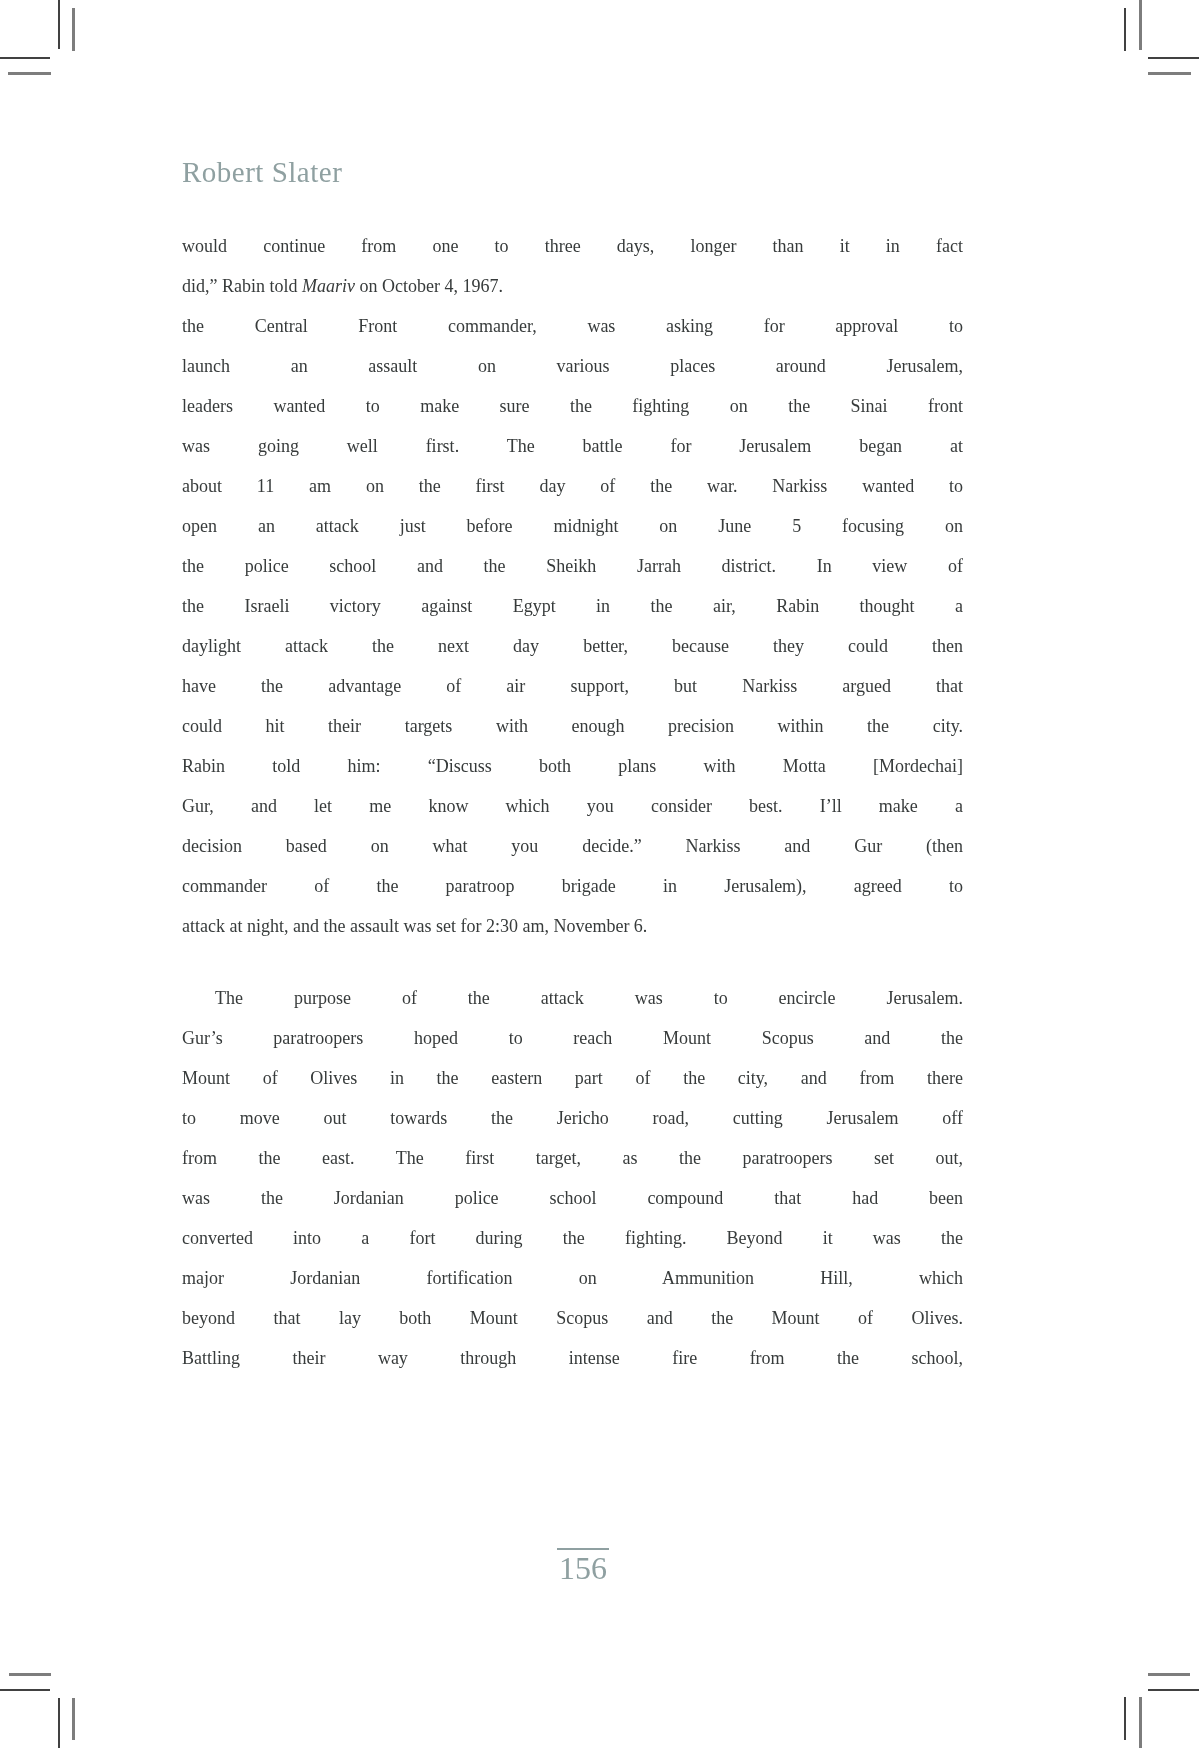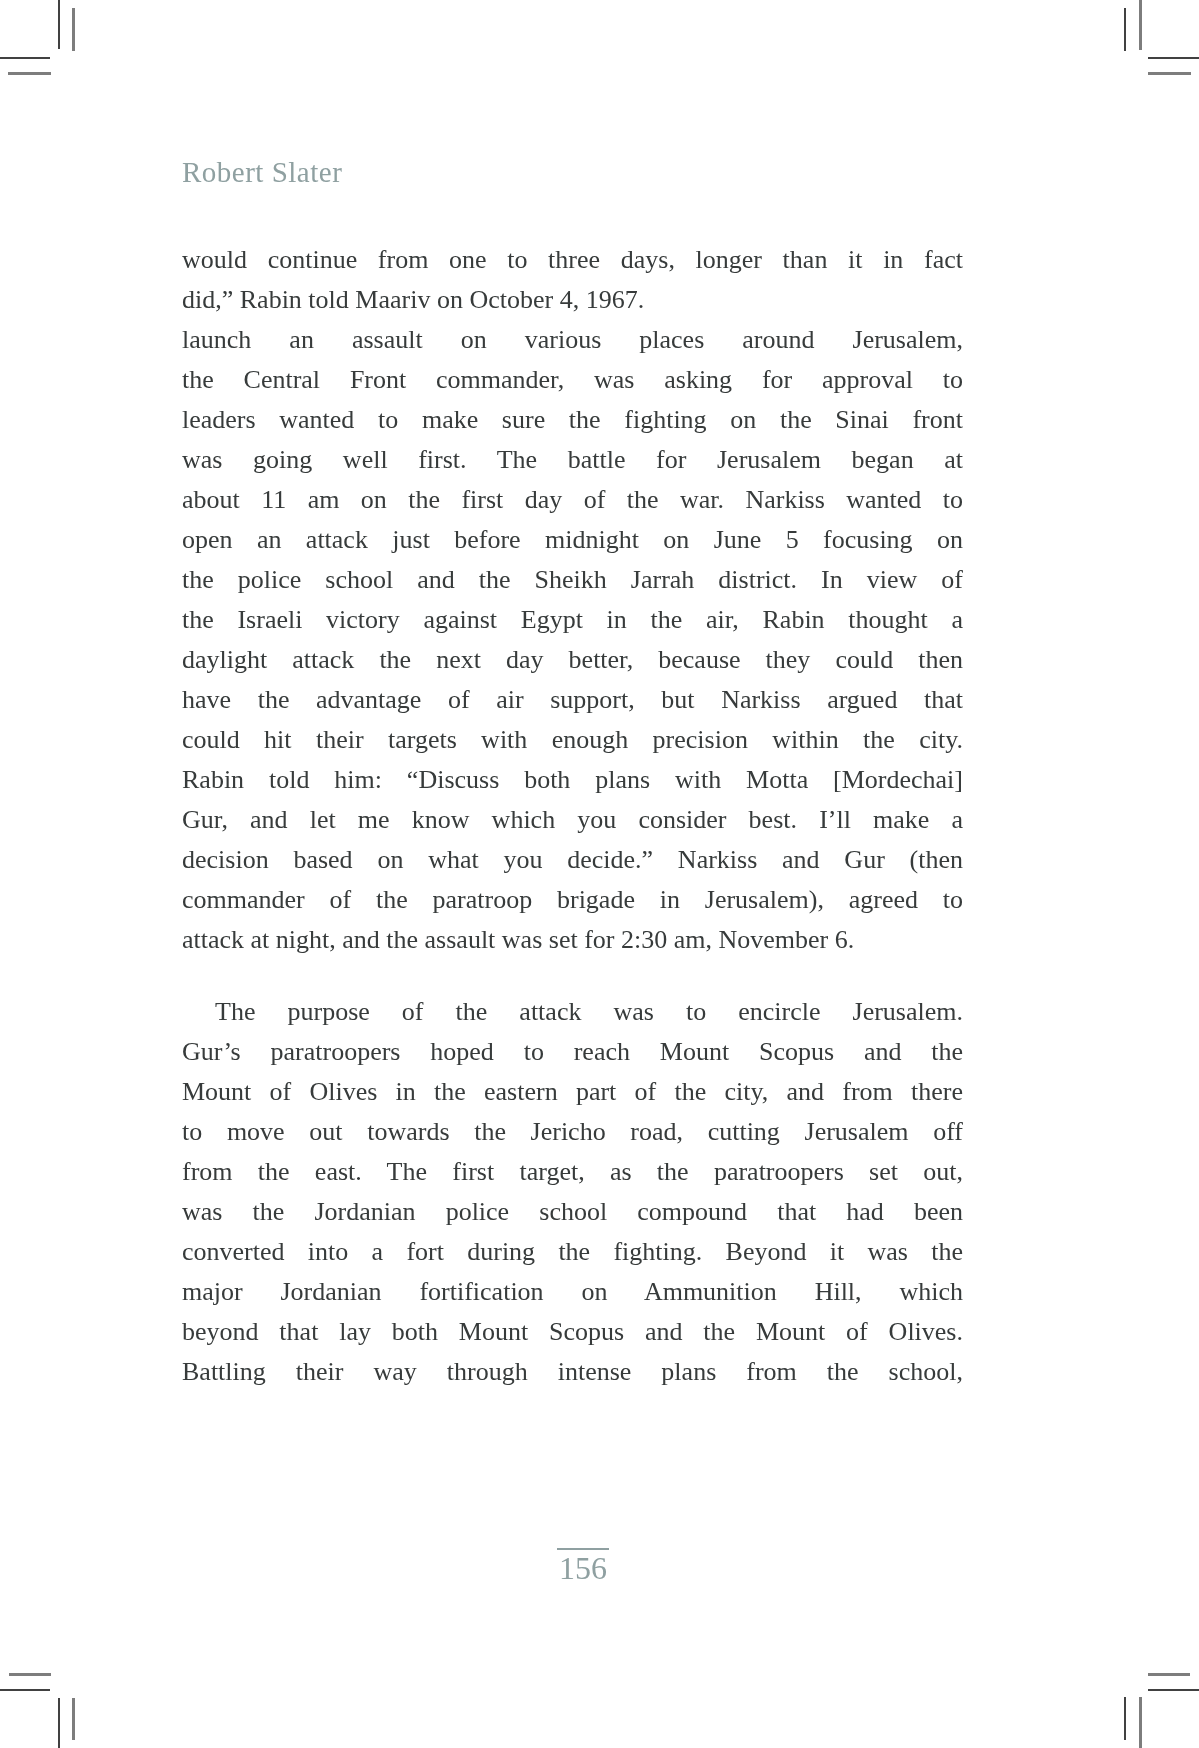--- a/index.html
+++ b/index.html
@@ -29,9 +29,9 @@
   
   .text-block {
     position: absolute;
-    left: 182px; top: 240px;
+    left: 182px; top: 226px;
     width: 781px;
-    font-size: 26px;
+    font-size: 18px;
     color: var(--body-color, #373b3b);
   }
   .line {

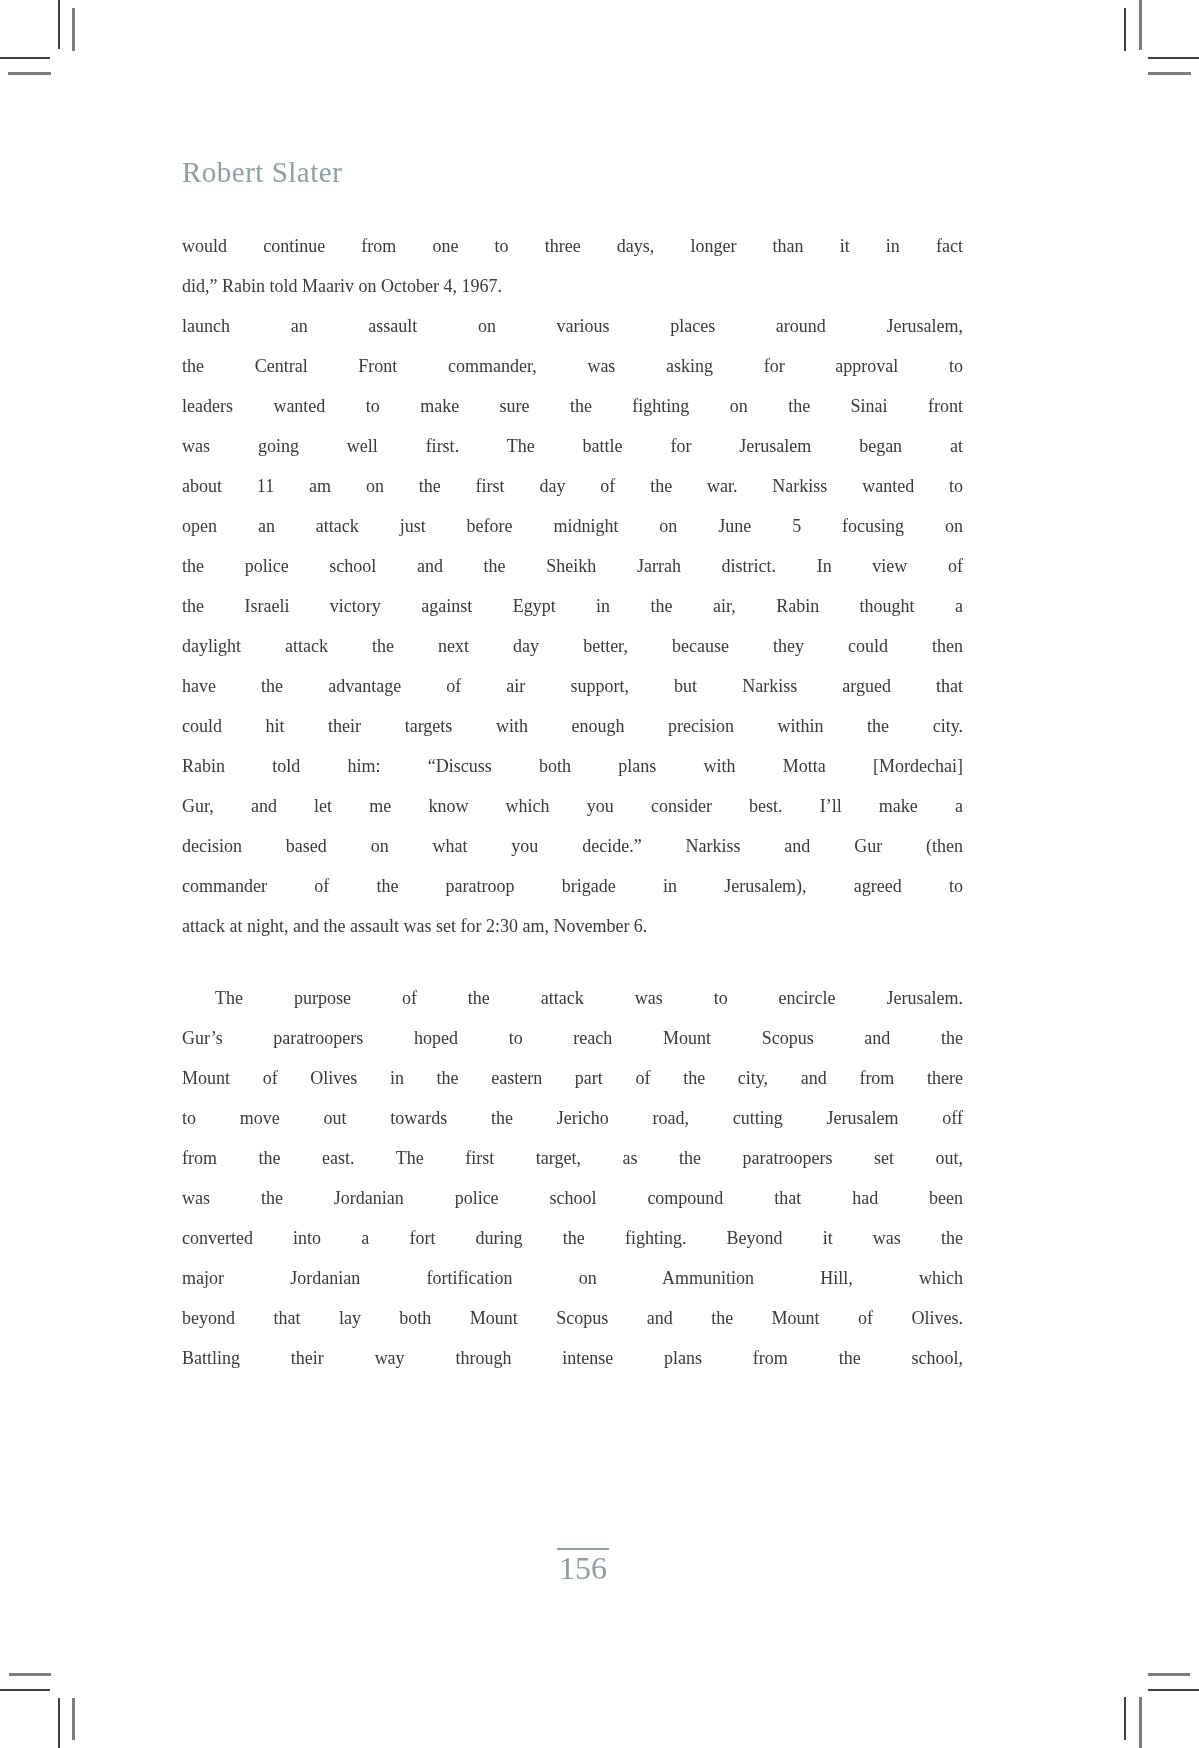--- a/index.html
+++ b/index.html
@@ -43,7 +43,7 @@
   .line.no-just { text-align-last: left; }
   .line.indent { text-indent: 33px; }
   .para.space-before { margin-top: 32px; }
-  .it { }
+  .it { font-style: italic; }
 
   
   .folio-rule {

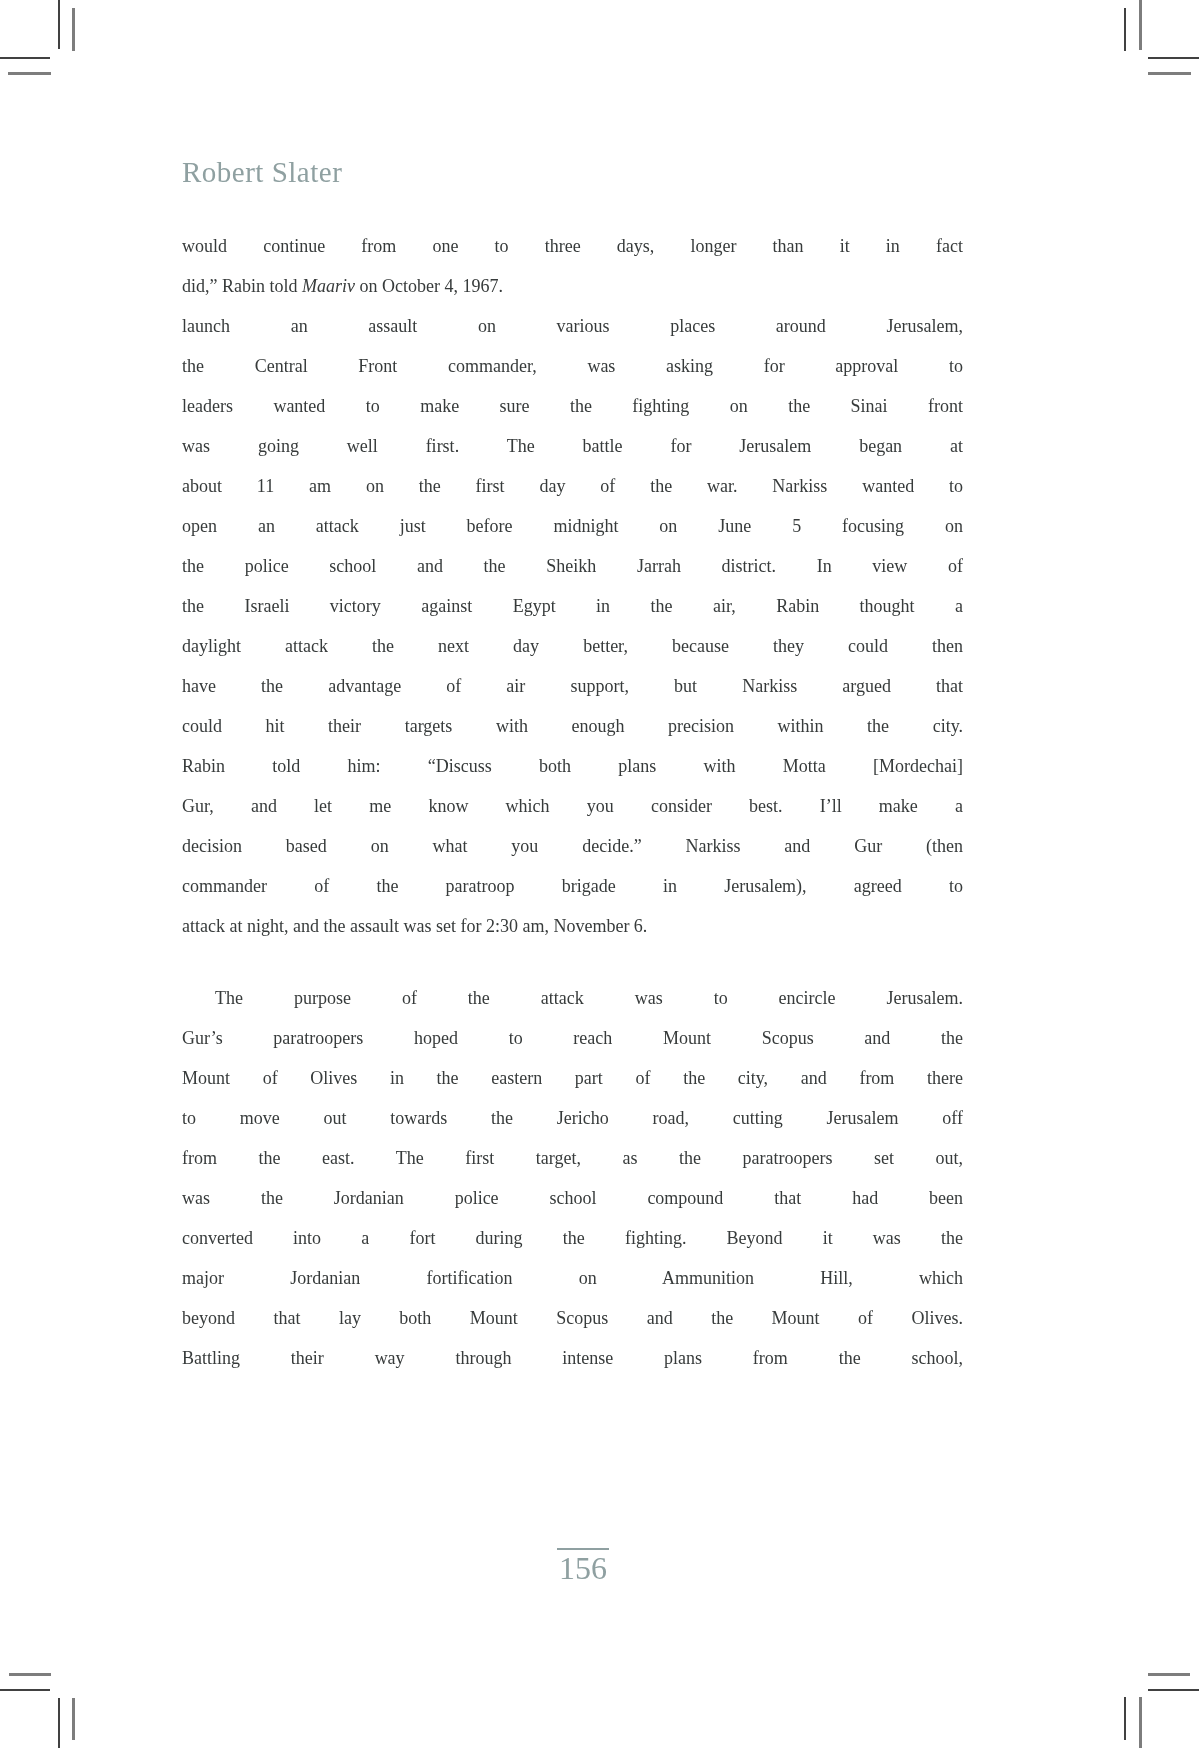--- a/index.html
+++ b/index.html
@@ -94,8 +94,8 @@
         <div class="line no-just"><span>did,” Rabin told </span><span class="it">Maariv</span><span> on October 4, 1967.</span></div>
       </div>
       <div class="para">
+        <div class="line"><span>the Central Front commander, was asking for approval to</span></div>
         <div class="line"><span>launch an assault on various places around Jerusalem,</span></div>
-        <div class="line"><span>the Central Front commander, was asking for approval to</span></div>
         <div class="line"><span>leaders wanted to make sure the fighting on the Sinai front</span></div>
         <div class="line"><span>was going well first. The battle for Jerusalem began at</span></div>
         <div class="line"><span>about 11 am on the first day of the war. Narkiss wanted to</span></div>

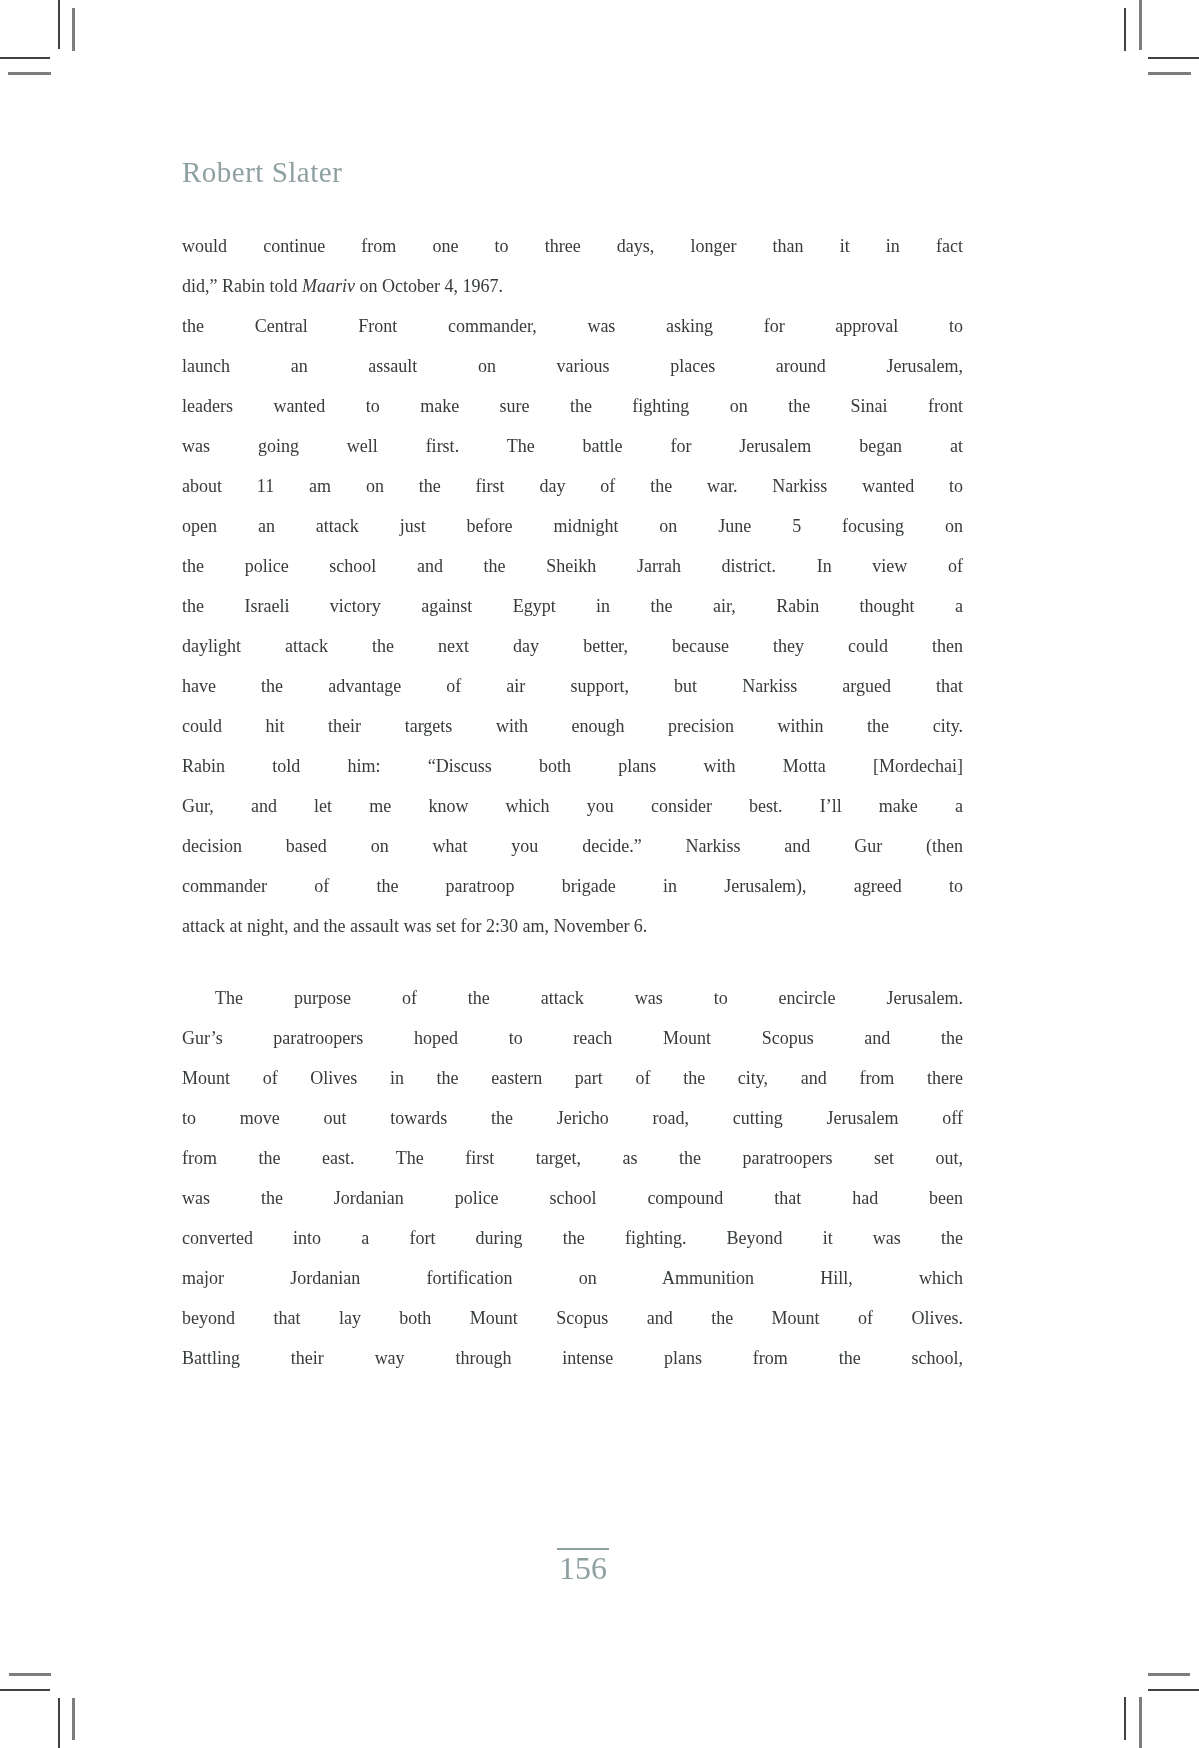--- a/index.html
+++ b/index.html
@@ -121,7 +121,7 @@
         <div class="line"><span>converted into a fort during the fighting. Beyond it was the</span></div>
         <div class="line"><span>major Jordanian fortification on Ammunition Hill, which</span></div>
         <div class="line"><span>beyond that lay both Mount Scopus and the Mount of Olives.</span></div>
-        <div class="line"><span>Battling their way through intense plans from the school,</span></div>
+        <div class="line"><span>Battling their way through intense fire from the school,</span></div>
       </div>
     </div>
 

